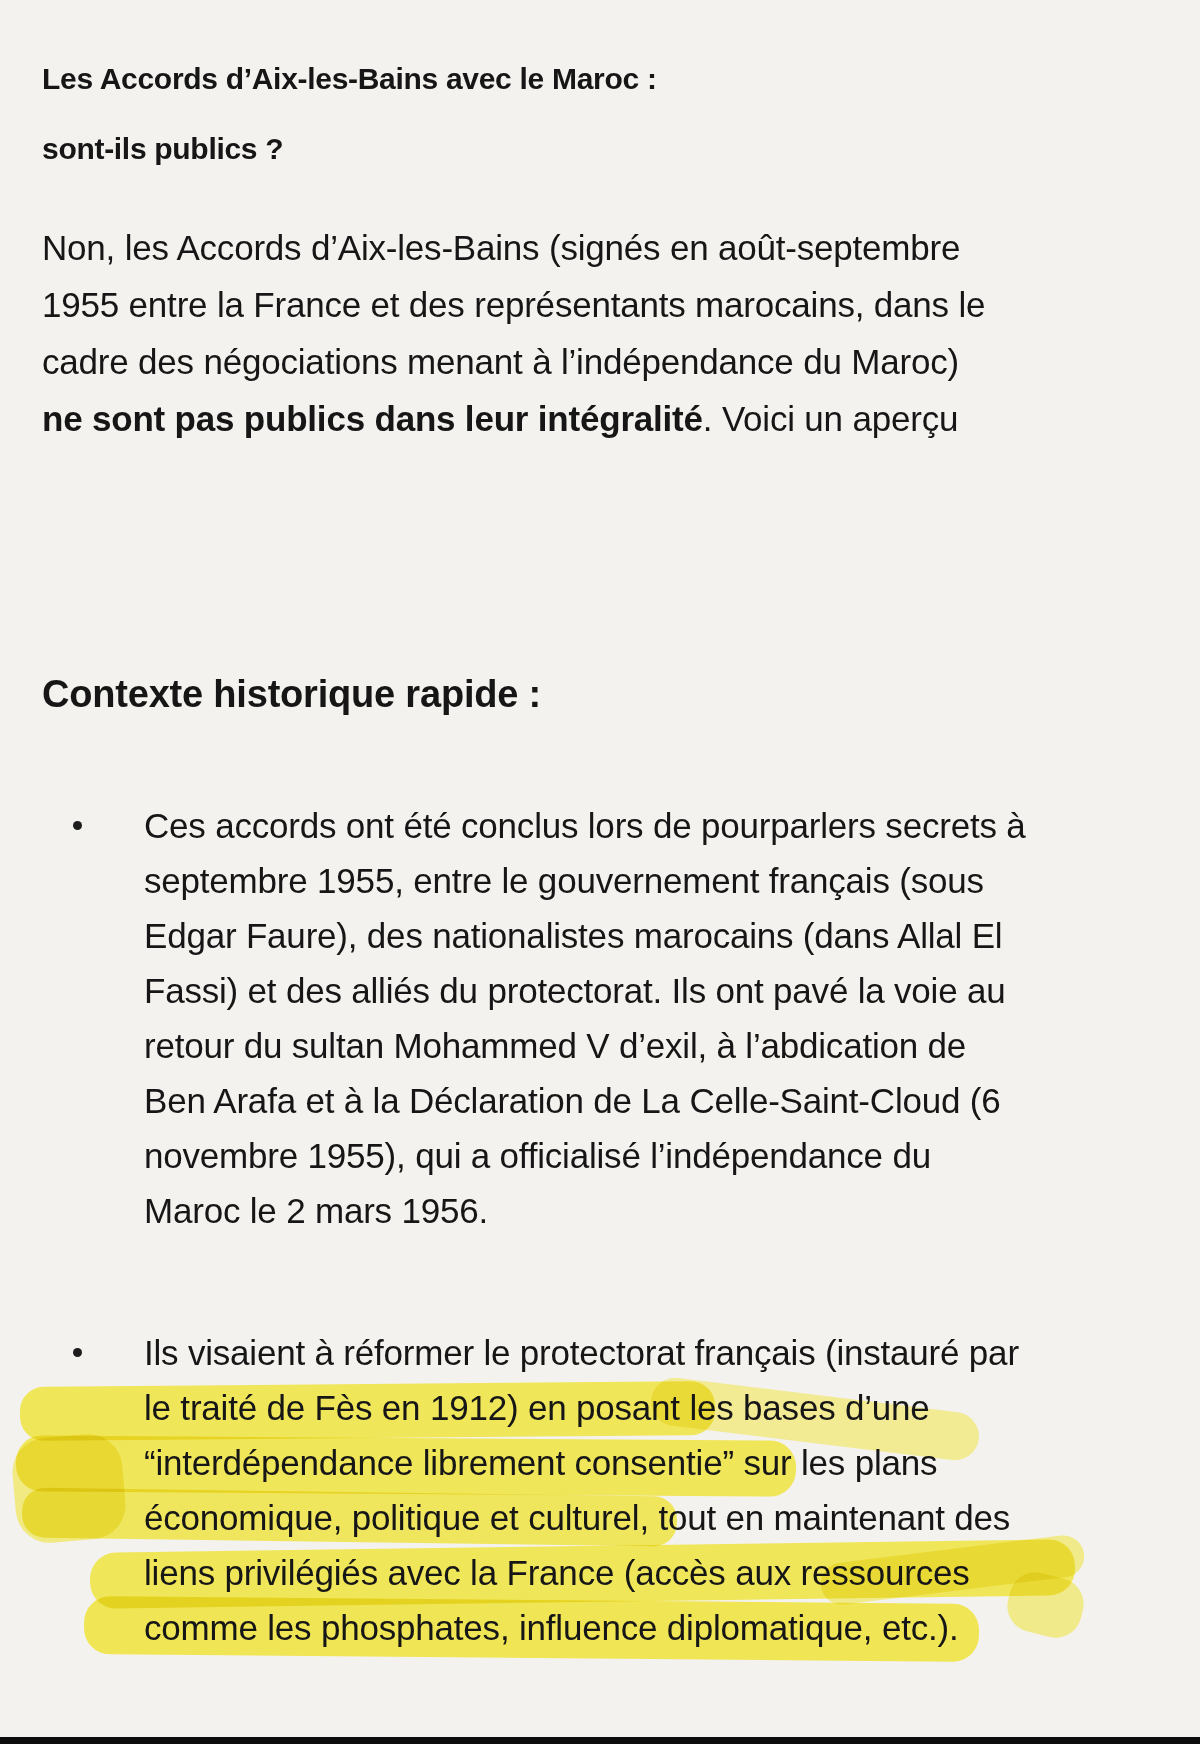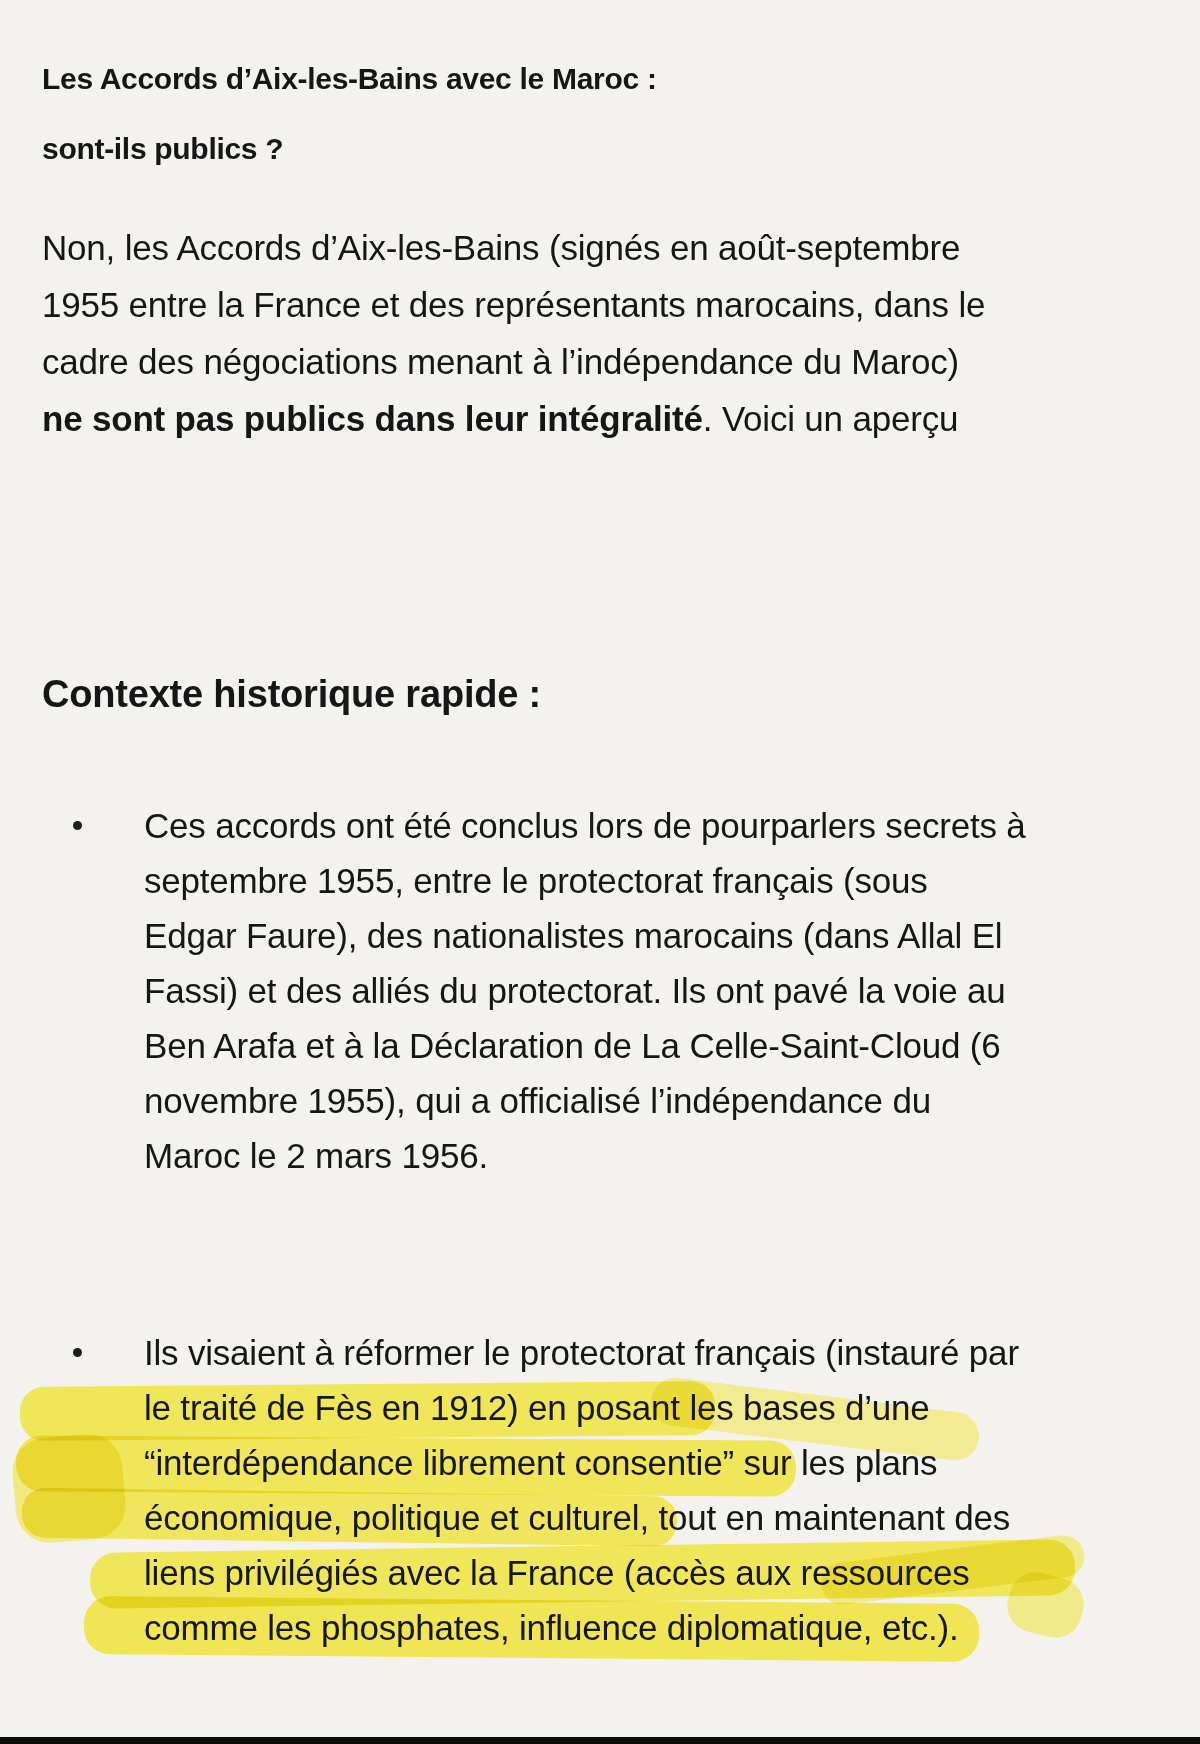--- a/index.html
+++ b/index.html
@@ -88,7 +88,7 @@
 <span class="bullet-dot" id="bullet1-dot"></span>
 <div class="bullet-lines layer-text" id="bullet1-lines">
   <div>Ces accords ont été conclus lors de pourparlers secrets à</div>
-  <div>septembre 1955, entre le protectorat français (sous</div>
+  <div>septembre 1955, entre le gouvernement français (sous</div>
   <div>Edgar Faure), des nationalistes marocains (dans Allal El</div>
   <div>Fassi) et des alliés du protectorat. Ils ont pavé la voie au</div>
   <div>Ben Arafa et à la Déclaration de La Celle-Saint-Cloud (6</div>

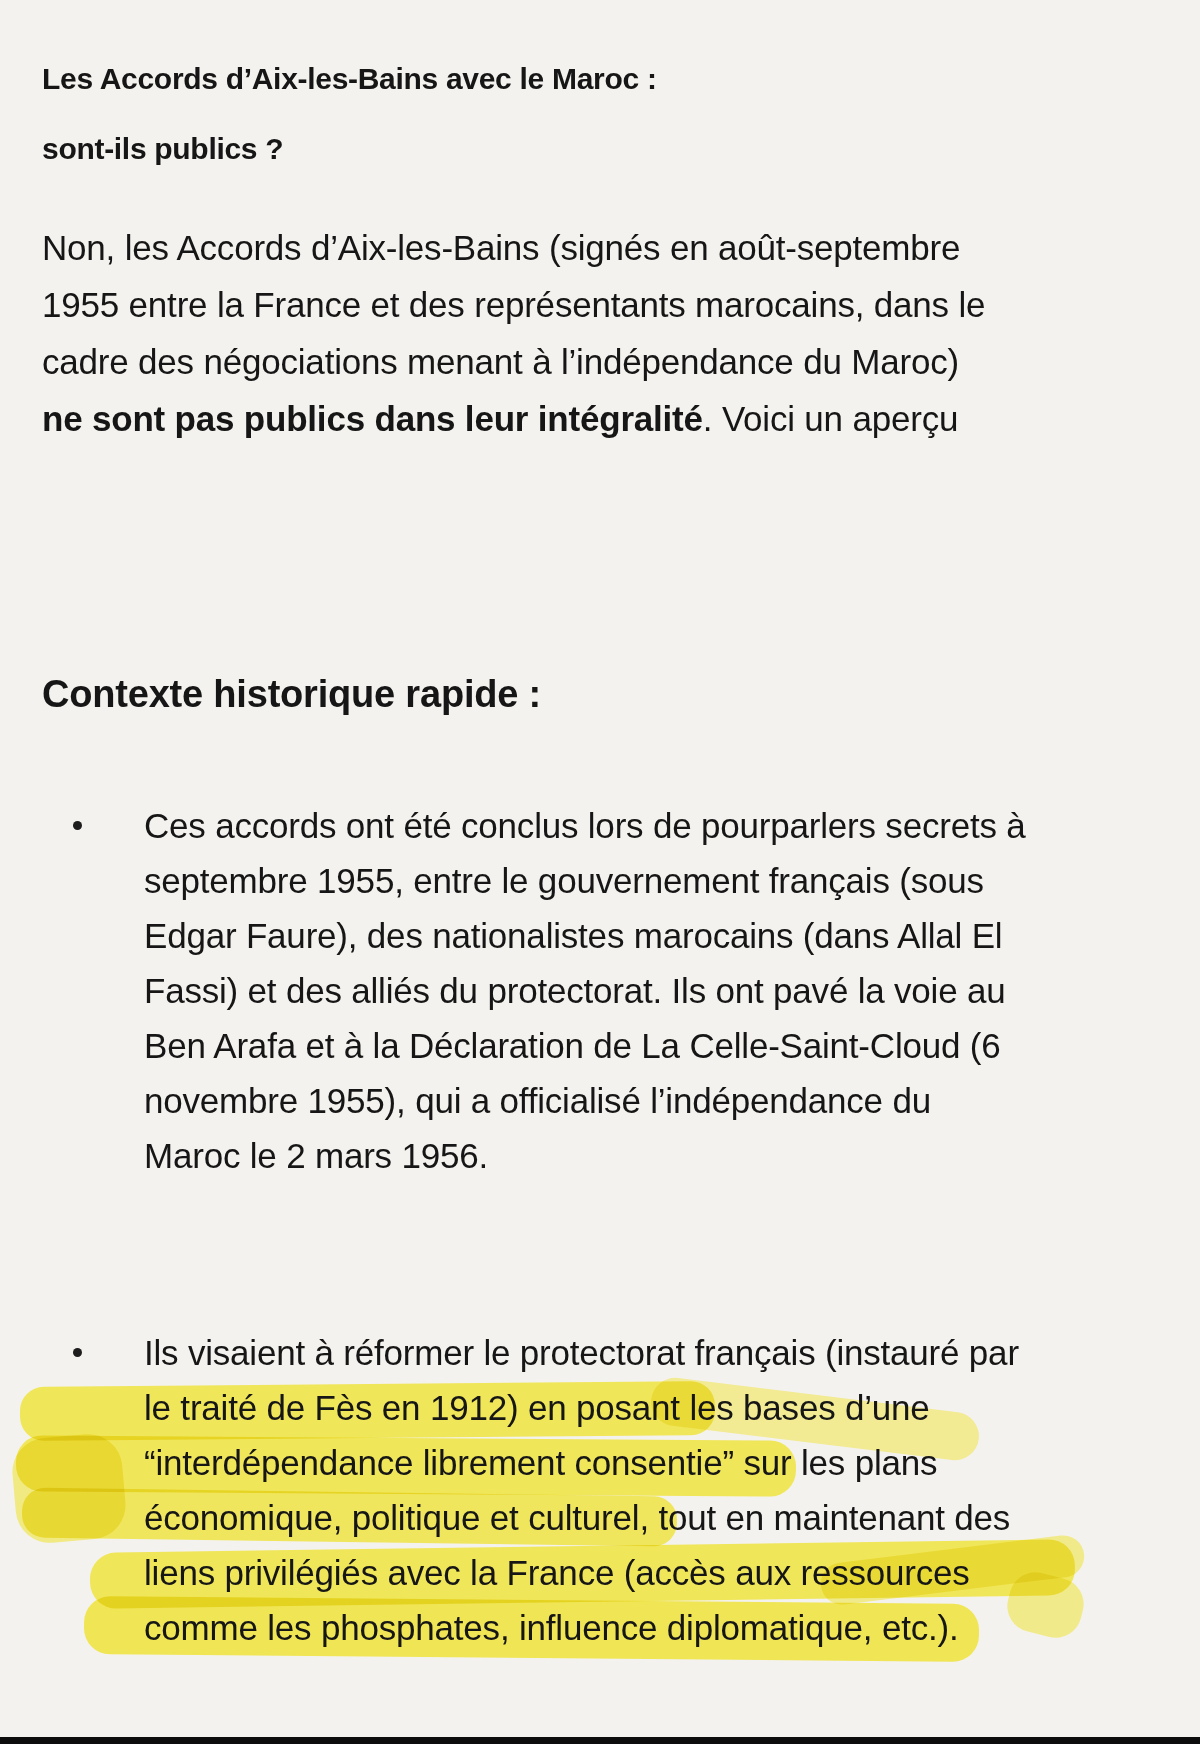--- a/index.html
+++ b/index.html
@@ -91,6 +91,7 @@
   <div>septembre 1955, entre le gouvernement français (sous</div>
   <div>Edgar Faure), des nationalistes marocains (dans Allal El</div>
   <div>Fassi) et des alliés du protectorat. Ils ont pavé la voie au</div>
+  <div>retour du sultan Mohammed V d’exil, à l’abdication de</div>
   <div>Ben Arafa et à la Déclaration de La Celle-Saint-Cloud (6</div>
   <div>novembre 1955), qui a officialisé l’indépendance du</div>
   <div>Maroc le 2 mars 1956.</div>

